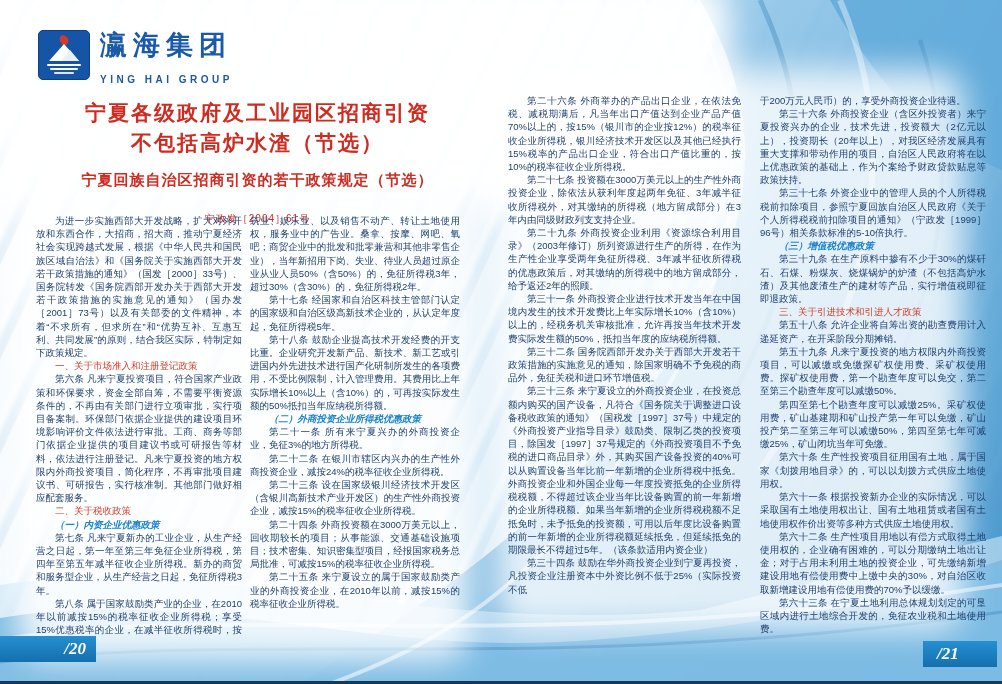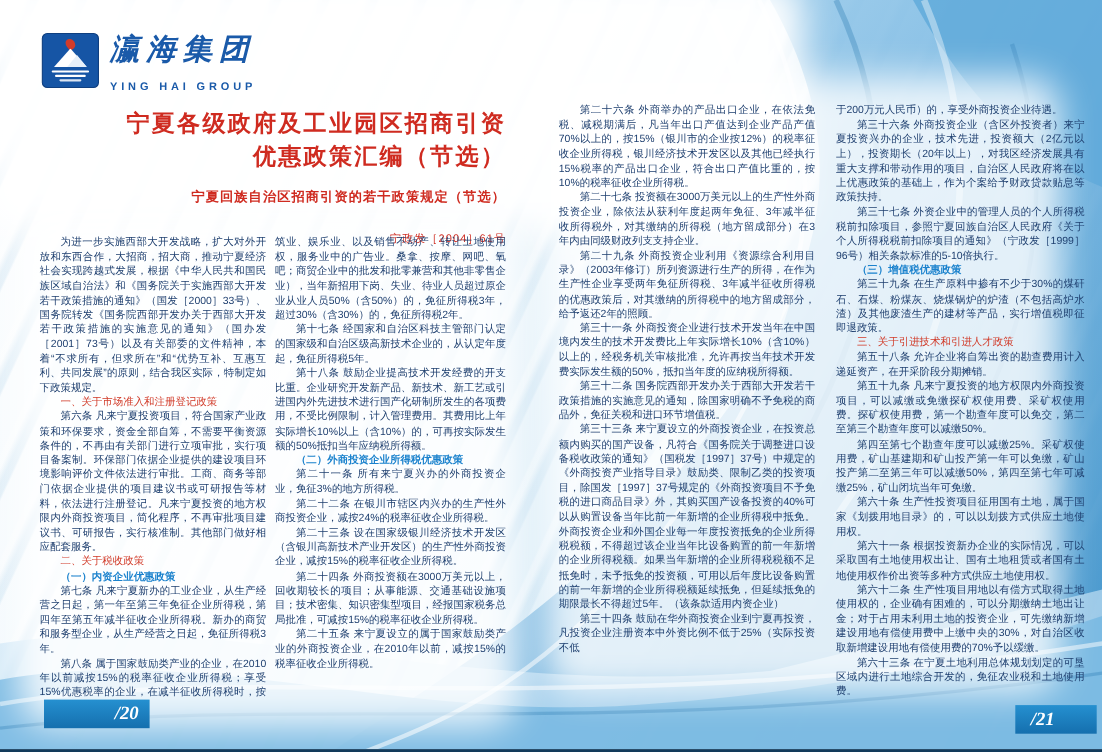--- a/index.html
+++ b/index.html
@@ -37,7 +37,7 @@
   .wline{position:absolute;left:8px;height:2px;background:#fff;border-radius:2px;}
   .w1{top:33px;width:34px;} .w2{top:37px;width:28px;left:11px;} .w3{top:41px;width:20px;left:15px;opacity:.85;}
   #logo-text{margin-left:10px;}
-  #logo-cn{font-family:"Liberation Serif","DejaVu Serif",serif;font-weight:bold;font-style:italic;
+  #logo-cn{font-family:"Liberation Serif","DejaVu Serif",serif;font-weight:bold;
     font-size:27px;color:var(--logoblue);letter-spacing:6px;line-height:30px;}
   #logo-en{font-size:10px;font-weight:bold;color:var(--logoblue);letter-spacing:3.5px;margin-top:14px;}
   

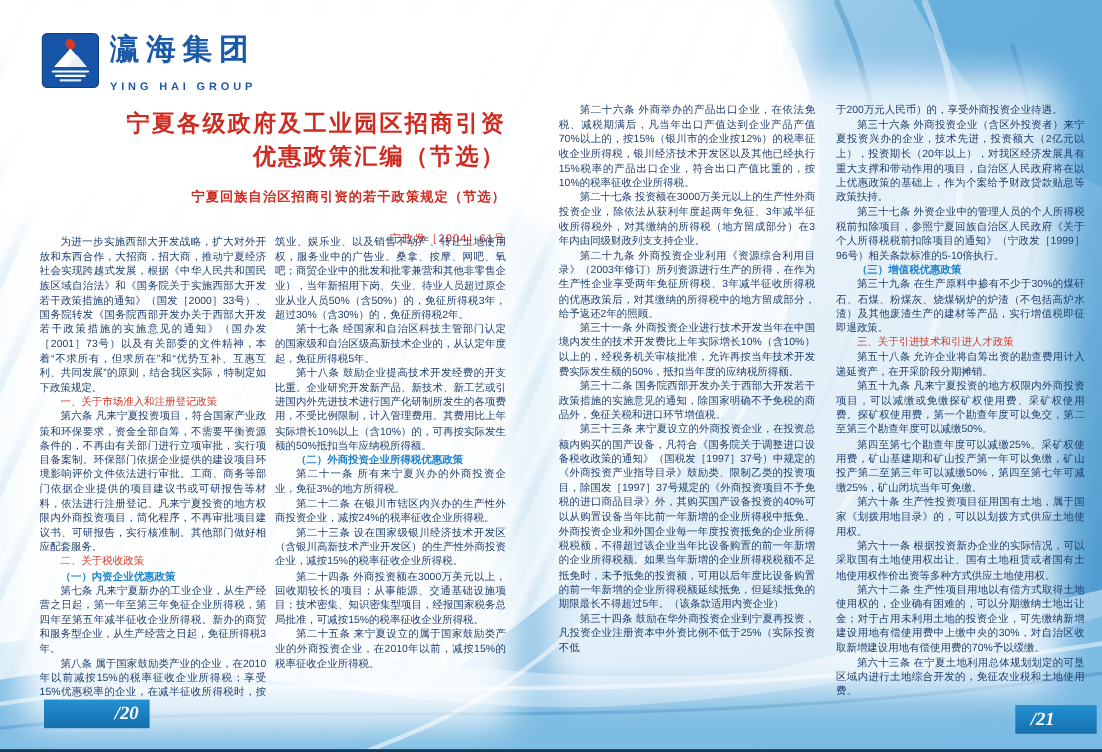--- a/index.html
+++ b/index.html
@@ -41,7 +41,7 @@
     font-size:27px;color:var(--logoblue);letter-spacing:6px;line-height:30px;}
   #logo-en{font-size:10px;font-weight:bold;color:var(--logoblue);letter-spacing:3.5px;margin-top:14px;}
   
-  #title-block{position:absolute;left:55px;top:98px;width:405px;text-align:right;z-index:5;}
+  #title-block{position:absolute;left:55px;top:98px;width:405px;text-align:center;z-index:5;}
   #main-title{font-size:21px;line-height:30px;font-weight:bold;color:var(--red);letter-spacing:2px;}
   #sub-title{font-size:12px;font-weight:bold;color:var(--red);letter-spacing:1px;margin-top:13px;}
   #doc-number{font-size:10px;color:var(--red);margin-top:22px;letter-spacing:1px;}

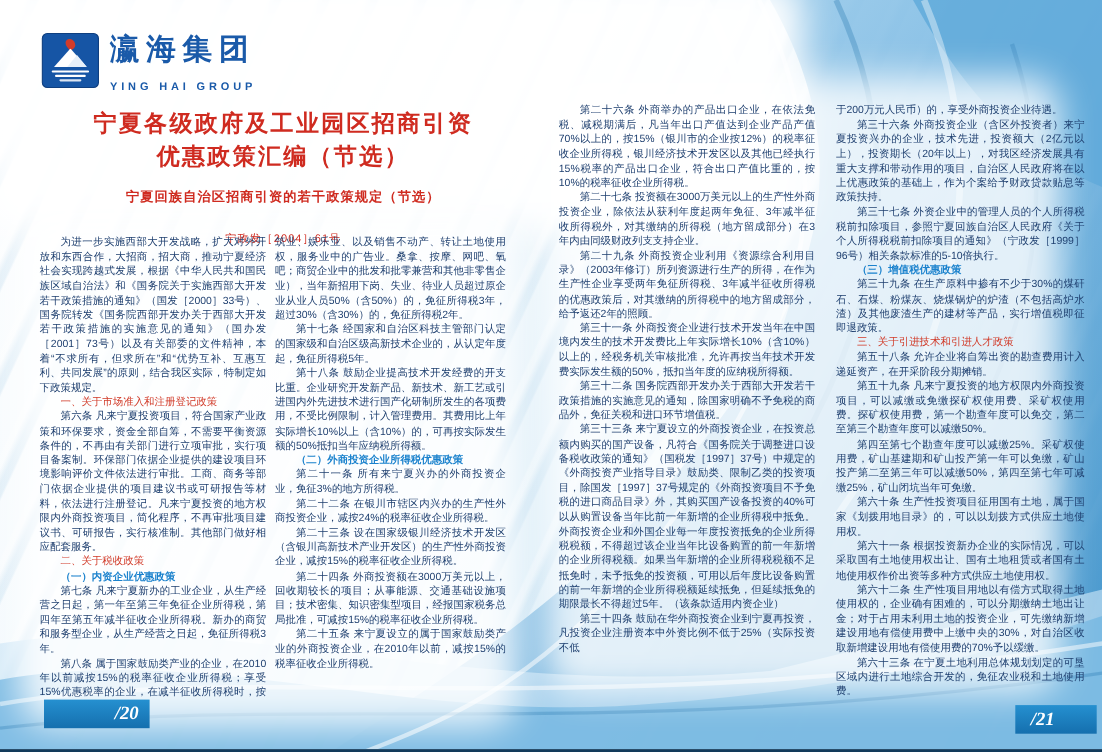--- a/index.html
+++ b/index.html
@@ -113,7 +113,7 @@
   <div id="title-block">
     <div id="main-title">
       <div>宁夏各级政府及工业园区招商引资</div>
-      <div>优惠政策汇编（节选）</div>
+      <div>不包括高炉水渣（节选）</div>
     </div>
     <div id="sub-title">宁夏回族自治区招商引资的若干政策规定（节选）</div>
     <div id="doc-number">宁政发［2004］61号</div>

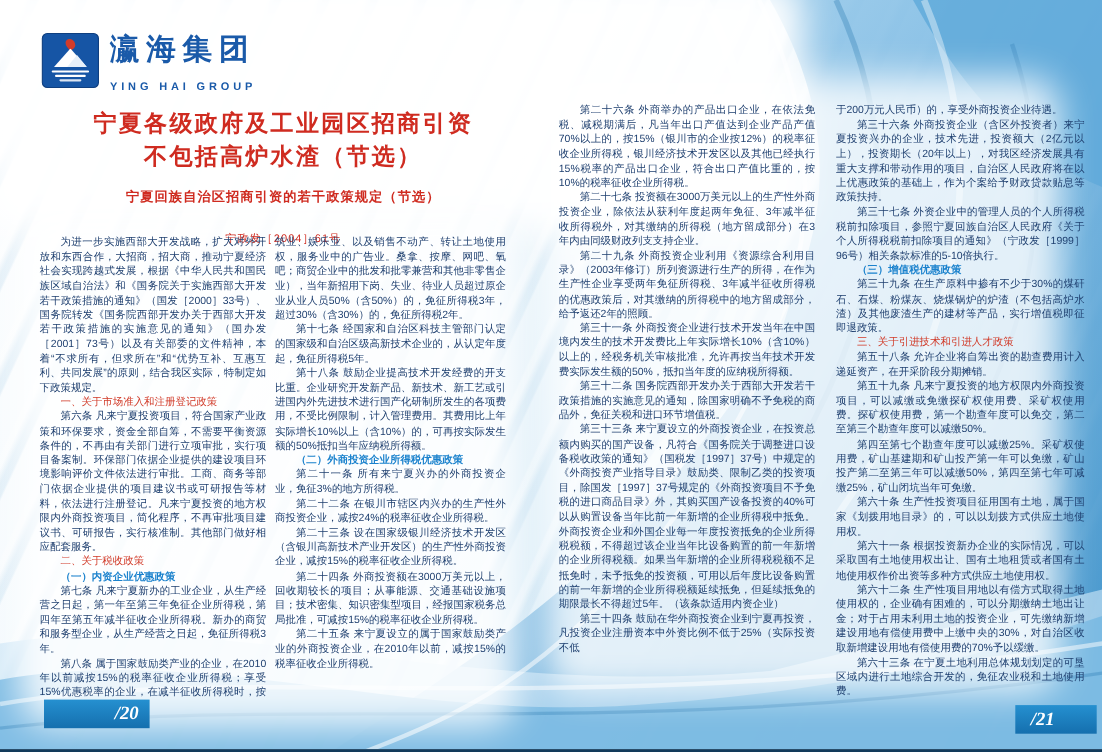--- a/index.html
+++ b/index.html
@@ -43,7 +43,7 @@
   
   #title-block{position:absolute;left:55px;top:98px;width:405px;text-align:center;z-index:5;}
   #main-title{font-size:21px;line-height:30px;font-weight:bold;color:var(--red);letter-spacing:2px;}
-  #sub-title{font-size:12px;font-weight:bold;color:var(--red);letter-spacing:1px;margin-top:13px;}
+  #sub-title{font-size:15px;font-weight:bold;color:var(--red);letter-spacing:1px;margin-top:13px;}
   #doc-number{font-size:10px;color:var(--red);margin-top:22px;letter-spacing:1px;}
   
   .col{position:absolute;z-index:5;overflow:hidden;}

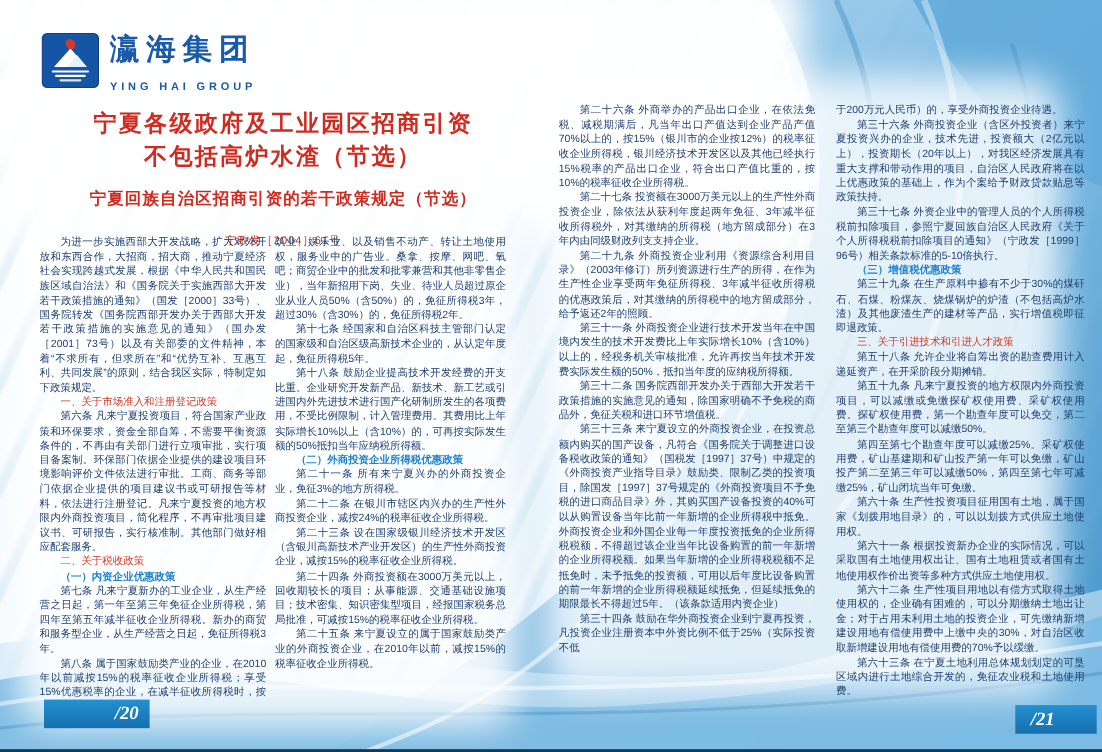--- a/index.html
+++ b/index.html
@@ -55,7 +55,7 @@
     text-align:justify;text-indent:2em;}
   .para.no-indent{text-indent:0;}
   .h-red{color:#d13a28;font-weight:normal;}
-  .h-blue{color:var(--blue);font-weight:bold;}
+  .h-blue{color:var(--blue);font-weight:bold;font-style:italic;}
   
   .page-tab{position:absolute;height:26px;background:linear-gradient(180deg,#2590d0,#156fae);
     color:#fff;font-family:"Liberation Serif","DejaVu Serif",serif;font-style:italic;font-weight:bold;

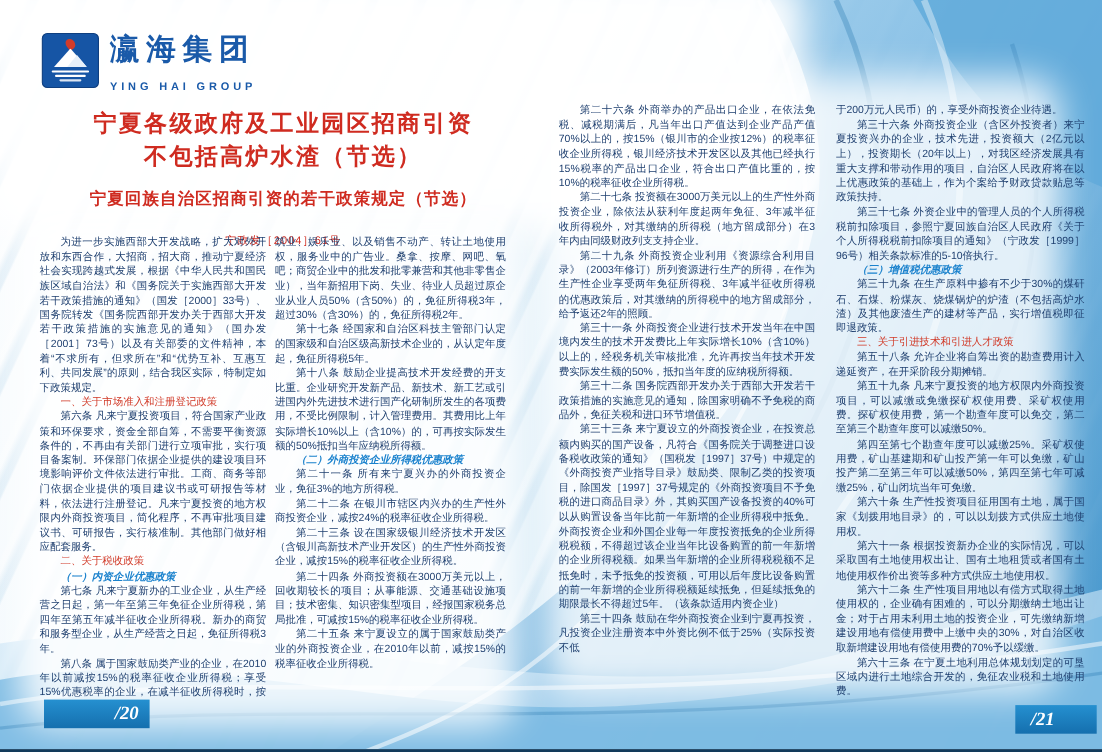--- a/index.html
+++ b/index.html
@@ -60,7 +60,7 @@
   .page-tab{position:absolute;height:26px;background:linear-gradient(180deg,#2590d0,#156fae);
     color:#fff;font-family:"Liberation Serif","DejaVu Serif",serif;font-style:italic;font-weight:bold;
     font-size:17px;line-height:26px;z-index:6;}
-  #tab-left{left:0;top:636px;width:96px;text-align:right;padding-right:10px;box-sizing:border-box;margin-left:40px;}
+  #tab-left{left:0;top:636px;width:96px;text-align:right;padding-right:10px;box-sizing:border-box;}
   #tab-right{right:5px;top:641px;width:74px;text-align:left;padding-left:14px;box-sizing:border-box;}
 </style>
 </head>

